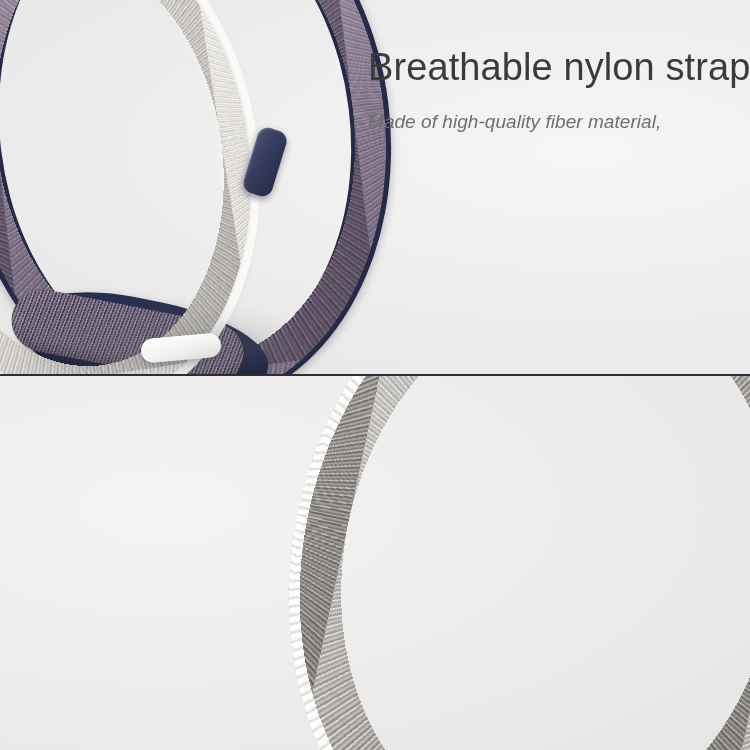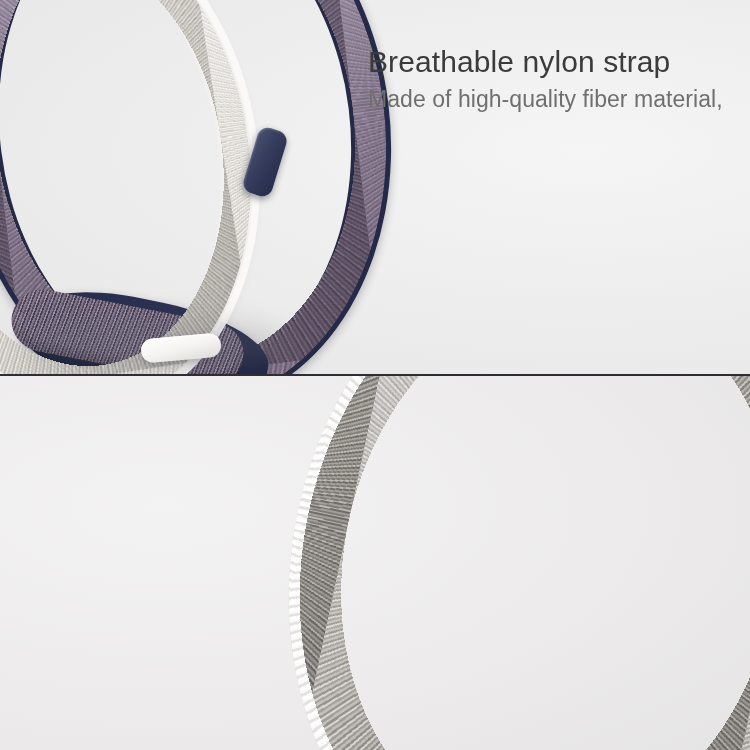--- a/index.html
+++ b/index.html
@@ -34,7 +34,7 @@
   #text-top    { left:368px; top:44px;  width:372px; }
 
   .headline {
-    font-size:30px;
+    font-size:38px;
     font-weight:400;
     color:#3b3b3b;
     letter-spacing:0.1px;

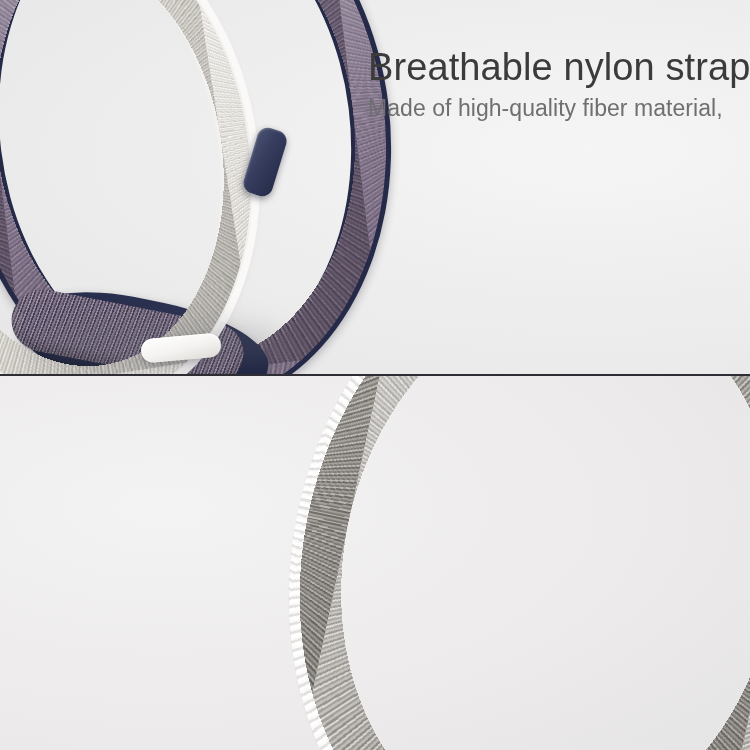--- a/index.html
+++ b/index.html
@@ -43,11 +43,13 @@
   }
 
   .subline {
-    font-size:23px;
+    margin-top:17px;
+    font-size:19px;
     font-weight:400;
     color:#6f6f6f;
     line-height:1.62;
     letter-spacing:0.05px;
+    font-style:italic;
   }
   .subline .ln { display:block; white-space:nowrap; }
 

